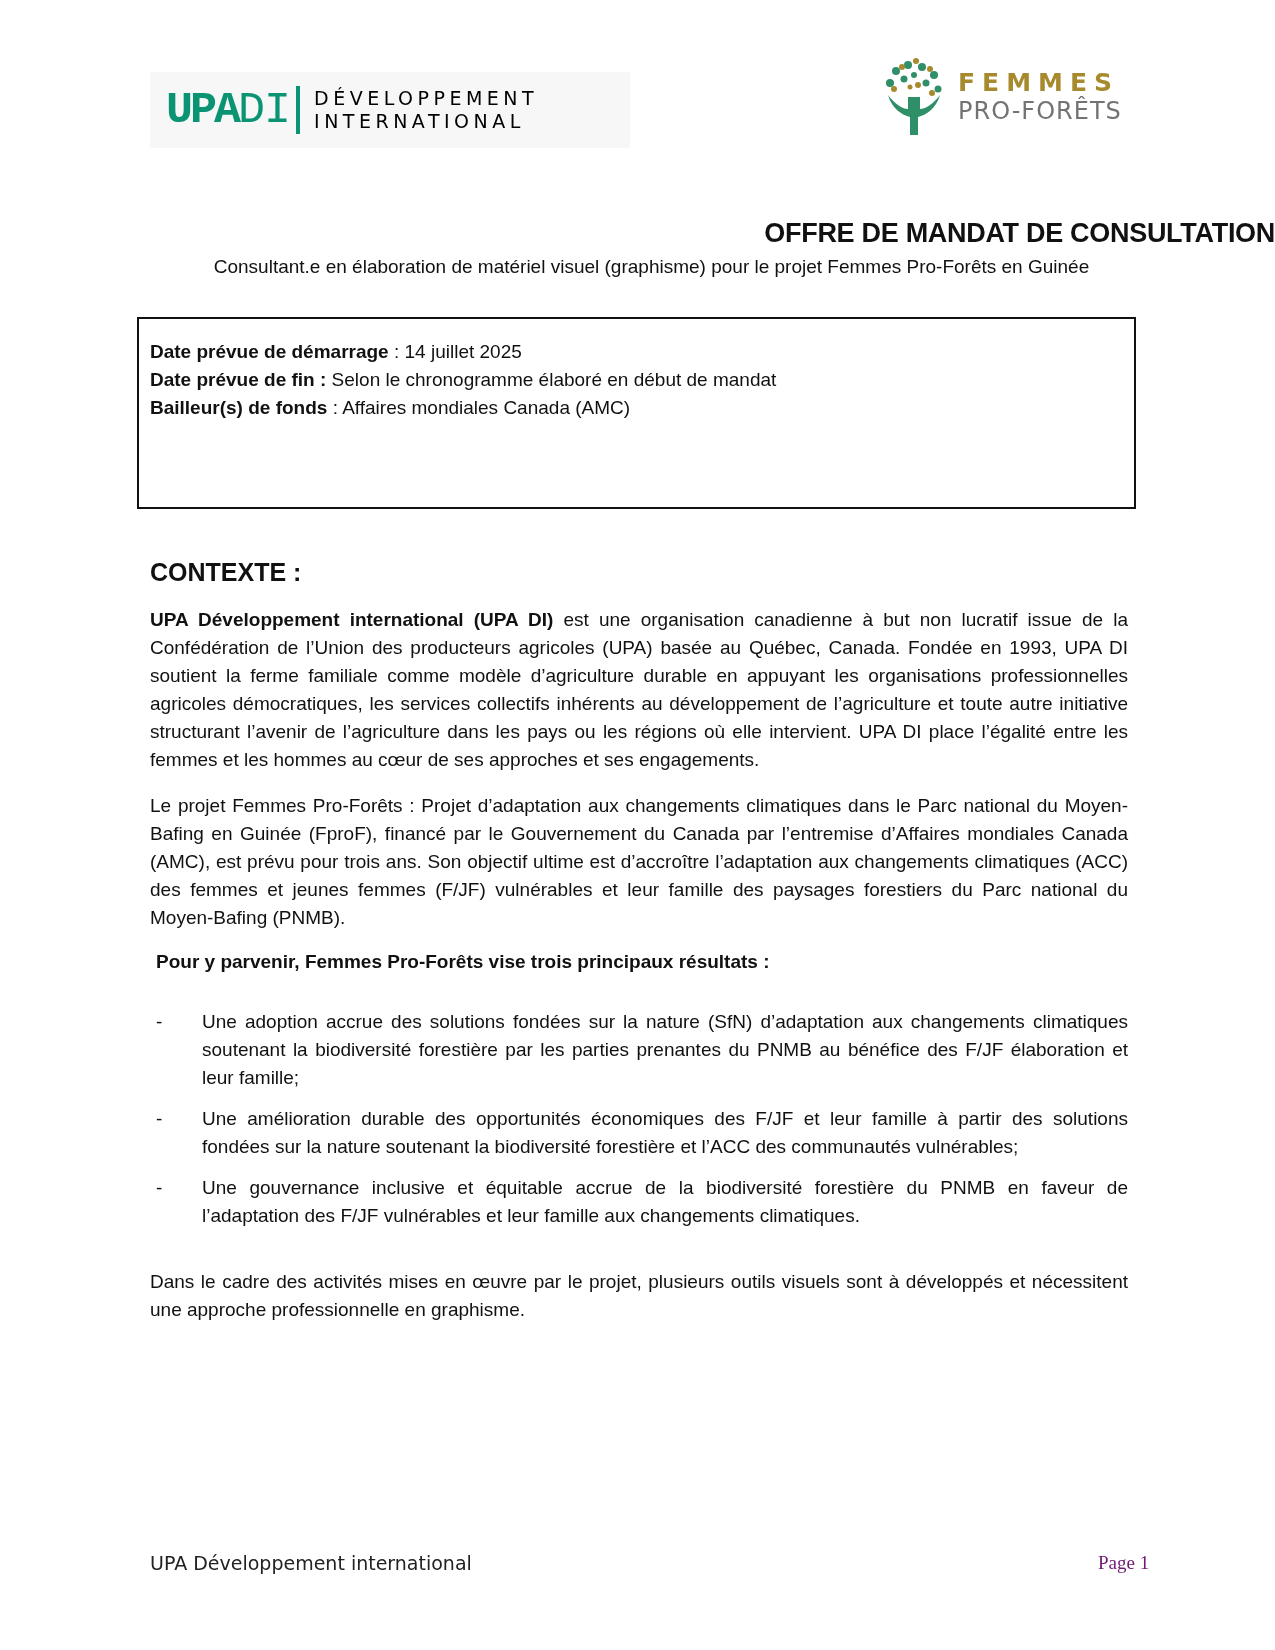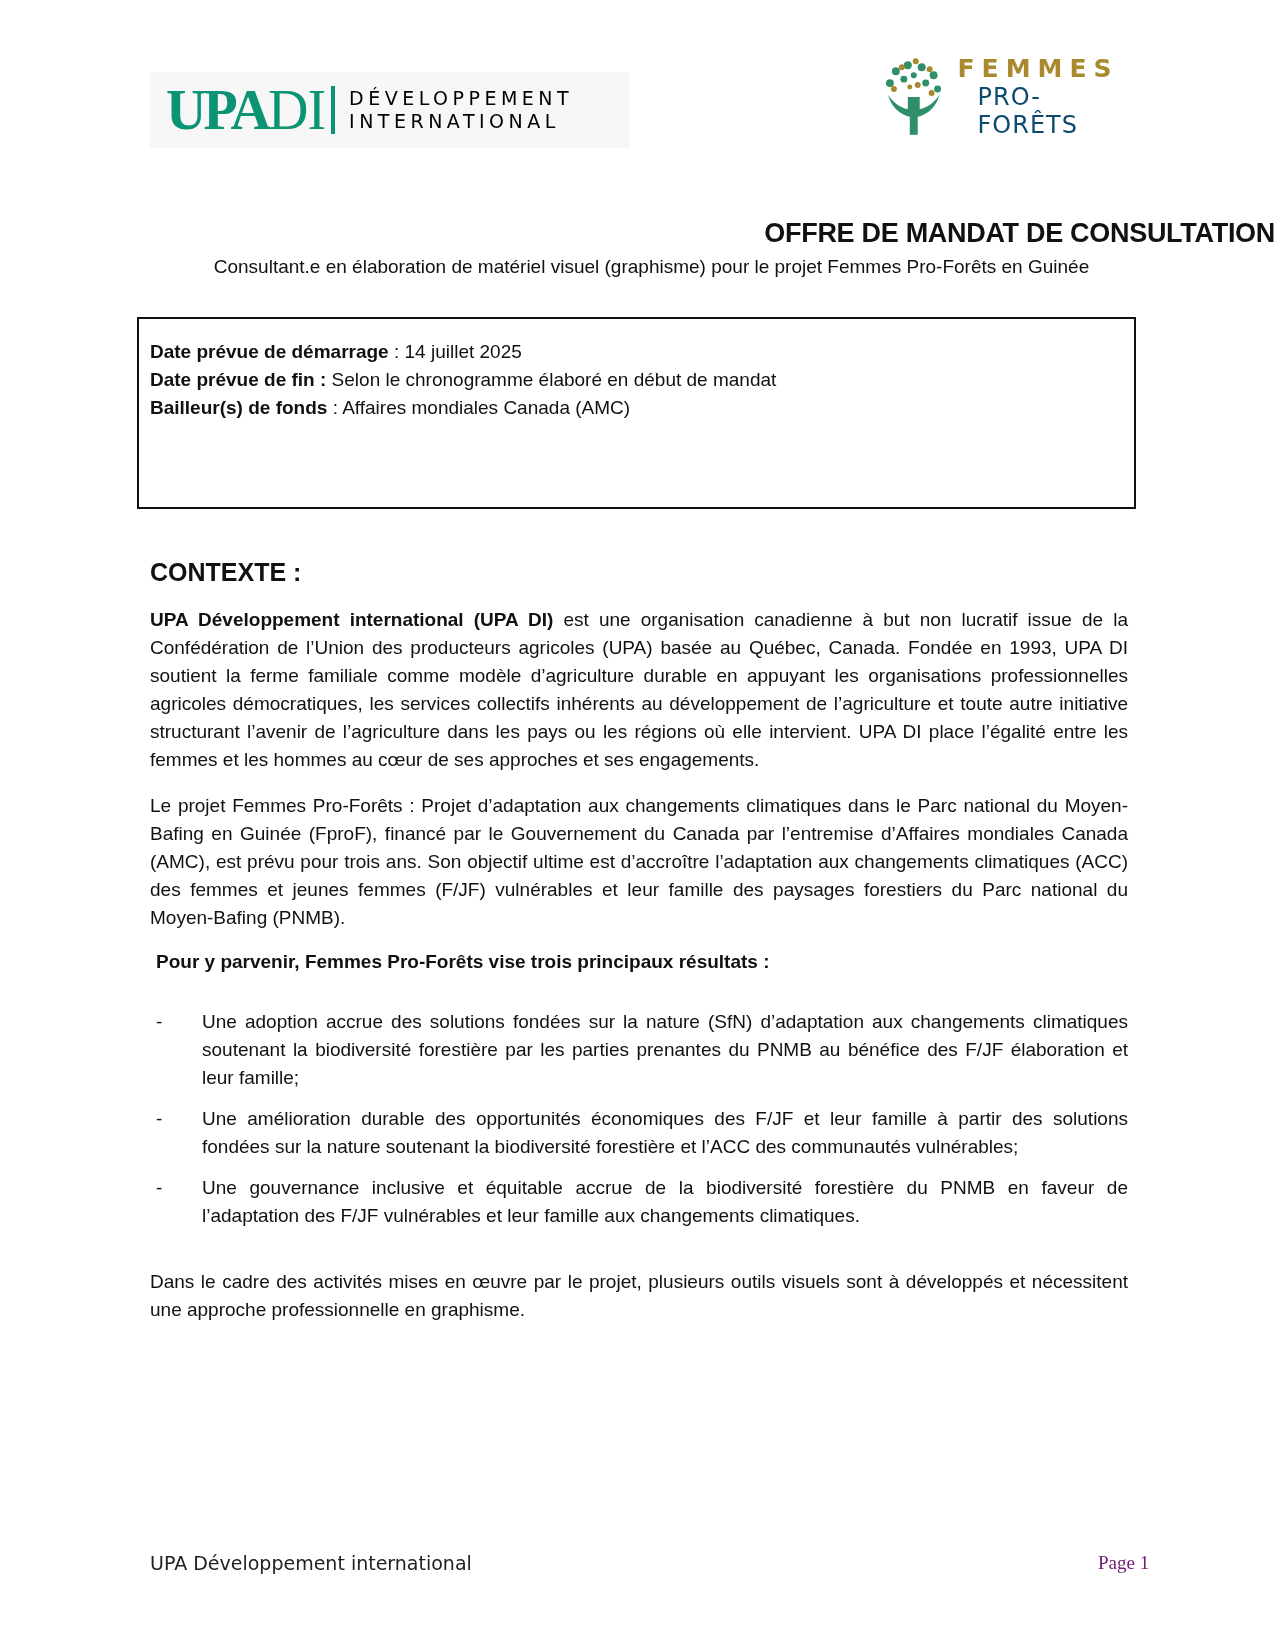--- a/index.html
+++ b/index.html
@@ -10,7 +10,7 @@
   
   .upadi-logo { left: 150px; top: 72px; width: 480px; height: 76px; background: #f7f7f7;
                 display: flex; align-items: center; }
-  .upadi-mark { font-family: Liberation Serif, serif; font-weight: 700; font-size: 56px;
+  .upadi-mark { font-family: Liberation Mono, monospace; font-weight: 700; font-size: 45px;
                 color: #0a9473; letter-spacing: -3px; margin-left: 16px; line-height: 1; }
   .upadi-mark .thin { font-weight: 400; letter-spacing: -1px; }
   .upadi-sep { width: 4px; height: 48px; background: #0a9473; margin: 0 14px 0 6px; }

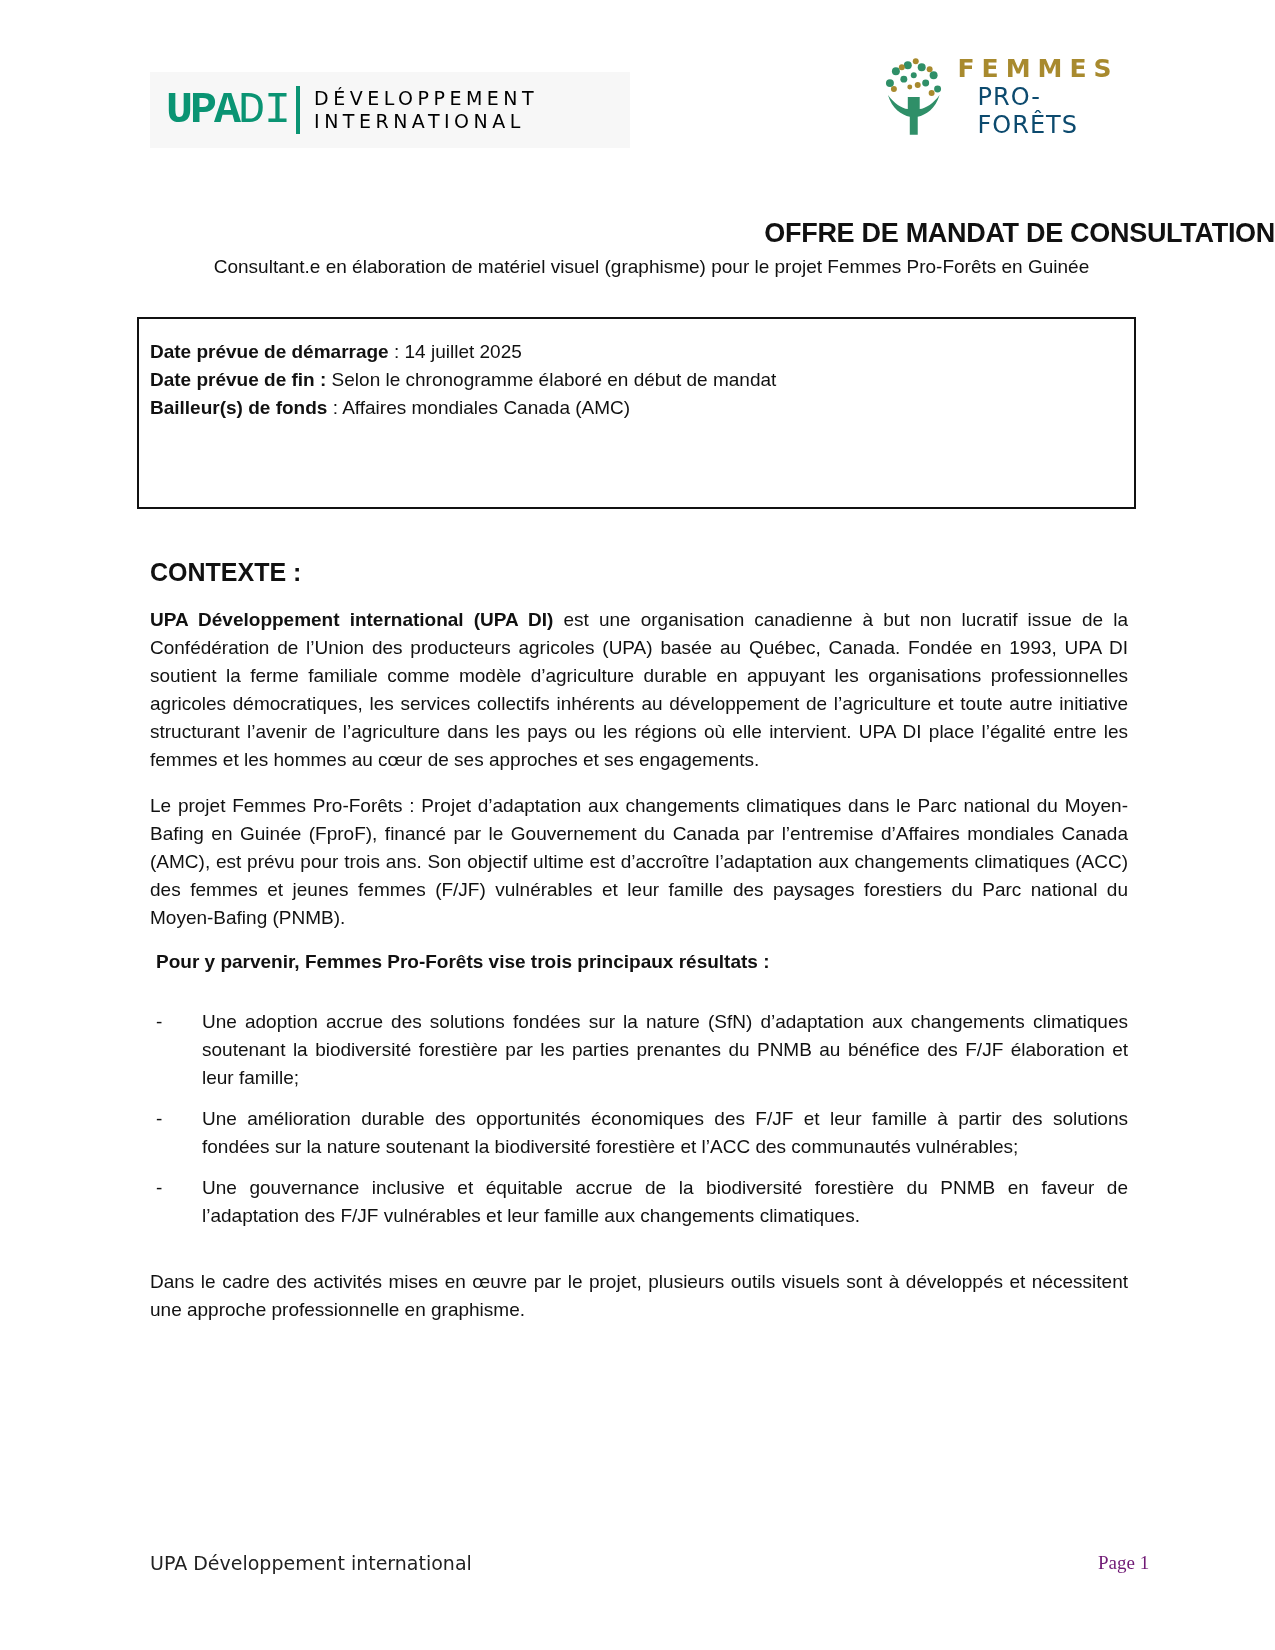--- a/index.html
+++ b/index.html
@@ -22,8 +22,8 @@
   .fpf-text { margin-left: 10px; }
   .fpf-femmes { font-family: "DejaVu Sans", sans-serif; font-weight: 700; color: #a88a2e;
                 font-size: 25px; letter-spacing: 7px; line-height: 28px; }
-  .fpf-proforets { font-family: "DejaVu Sans", sans-serif; color: #0c4a6e; font-size: 24px;
-                   letter-spacing: 1px; line-height: 28px; margin-left: 20px; }
+  .fpf-proforets { font-family: "DejaVu Sans", sans-serif; color: #737373; font-size: 24px;
+                   letter-spacing: 1px; line-height: 28px; }
 
   
   .title { left: 0; width: 1275px; top: 218px; text-align: right; font-family: "Liberation Sans", sans-serif;

